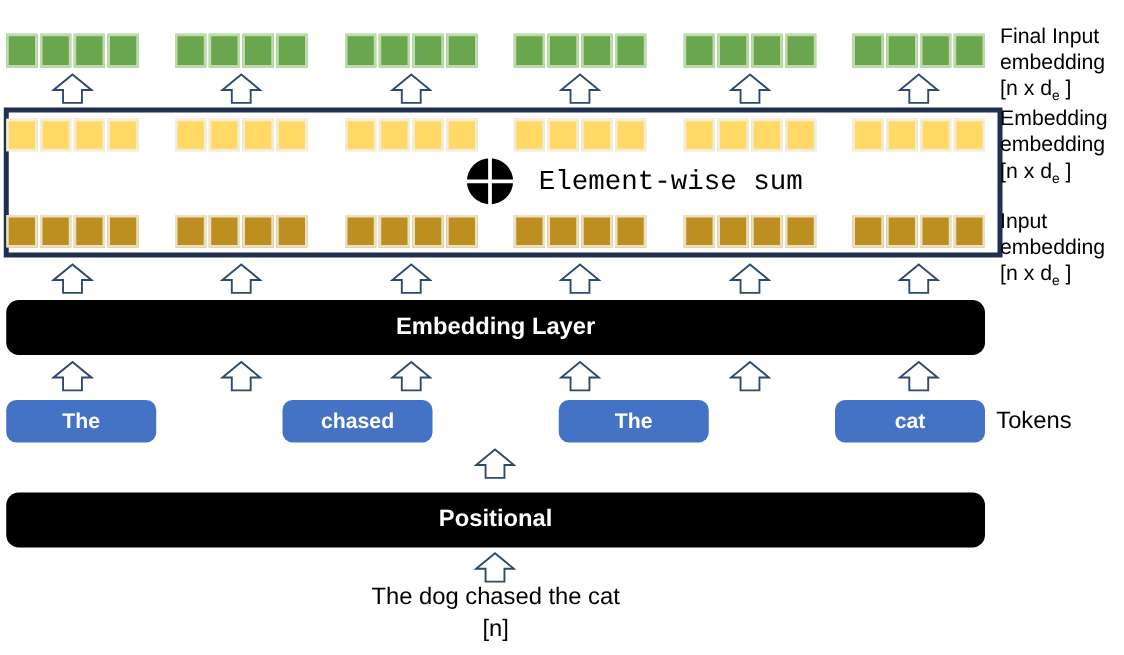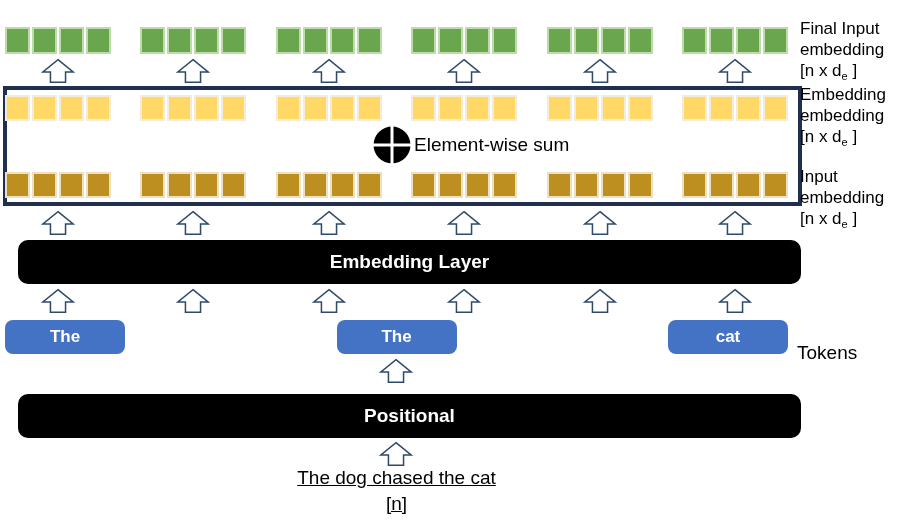--- a/index.html
+++ b/index.html
@@ -27,7 +27,7 @@
   .side-label sub { font-size:11px; }
   .sum-wrap { position:absolute; left:373px; top:126px; display:flex; align-items:center; }
   .sum-icon { width:38px; height:38px; display:block; }
-  .sum-text { font-size:19px; margin-left:3px; white-space:nowrap; }
+  .sum-text { font-size:22px; margin-left:20px; white-space:nowrap;font-family:Liberation Mono, monospace; }
   .tokens-label { position:absolute; left:797px; top:326px; font-size:19px;margin-top:16px; }
   .center-text { position:absolute; left:5px; width:783px; text-align:center; font-size:19px;text-decoration:underline; }
   .single-arrow { position:absolute; left:379px; }

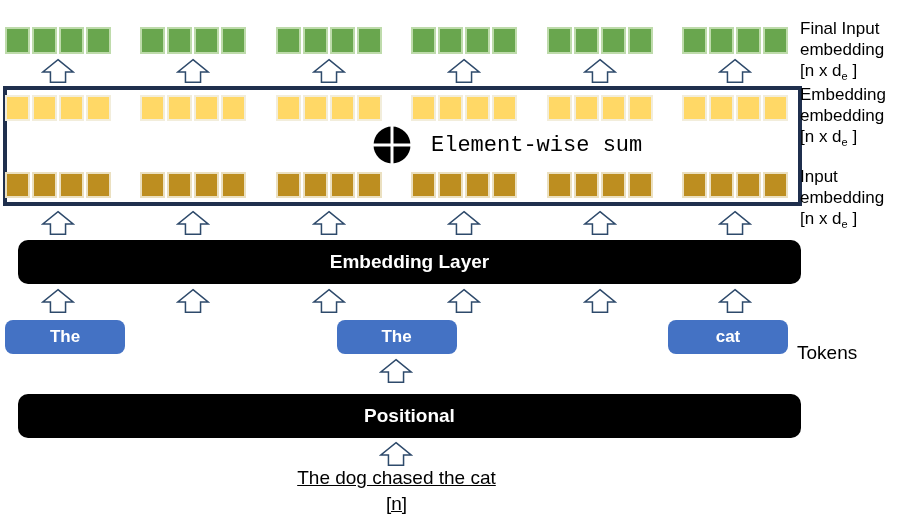--- a/index.html
+++ b/index.html
@@ -20,7 +20,7 @@
     border:4px solid var(--navy); box-sizing:border-box; background:transparent; }
   .bar { position:absolute; left:5px; width:783px; height:44px; background:var(--bar-black);
     border-radius:10px; color:#fff; font-weight:bold; font-size:19px;
-    display:flex; align-items:center; justify-content:center;margin-left:13px; }
+    display:flex; align-items:center; justify-content:center; }
   .token { width:120px; height:34px; background:var(--blue); border-radius:8px; color:#fff;
     font-weight:bold; font-size:17px; display:flex; align-items:center; justify-content:center; }
   .side-label { position:absolute; left:800px; font-size:17px; line-height:21px; }

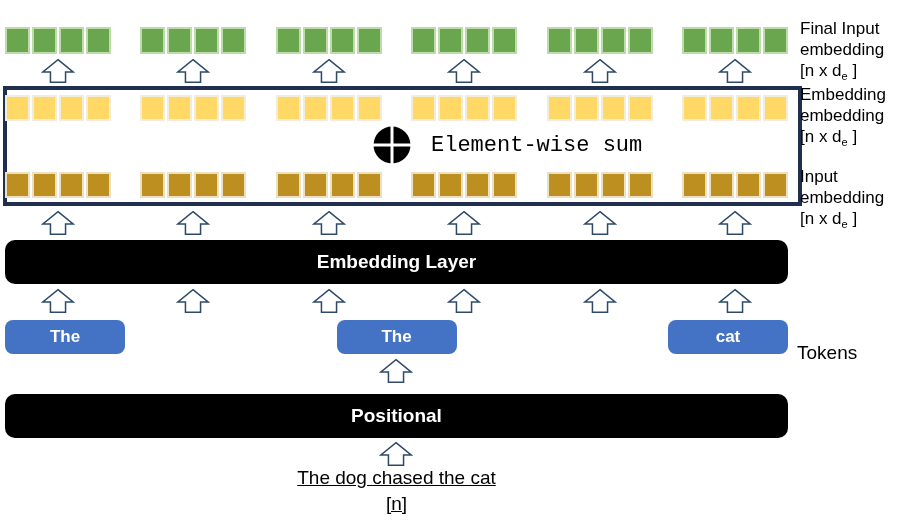--- a/index.html
+++ b/index.html
@@ -268,6 +268,7 @@
 
   <div class="flex-row" style="top:320px">
     <div class="token">The</div>
+    <div class="token">chased</div>
     <div class="token">The</div>
     <div class="token">cat</div>
   </div>

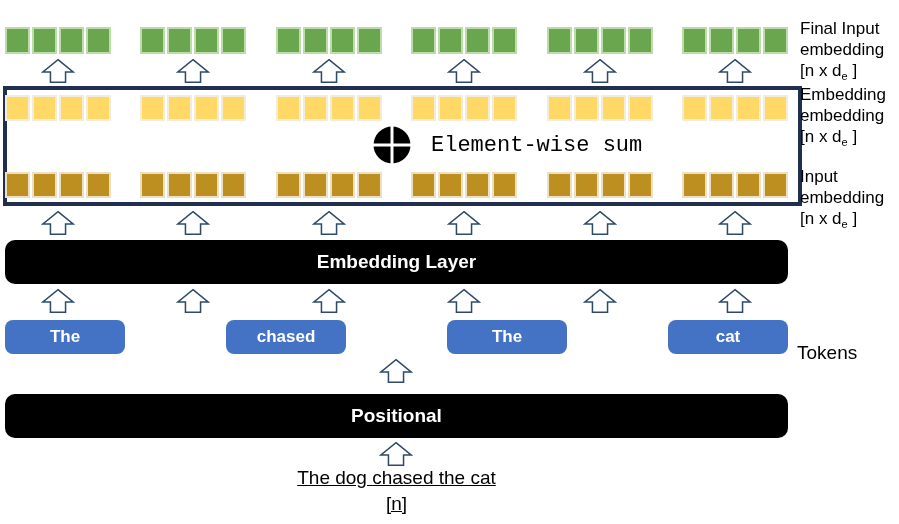--- a/index.html
+++ b/index.html
@@ -28,7 +28,7 @@
   .sum-wrap { position:absolute; left:373px; top:126px; display:flex; align-items:center; }
   .sum-icon { width:38px; height:38px; display:block; }
   .sum-text { font-size:22px; margin-left:20px; white-space:nowrap;font-family:Liberation Mono, monospace; }
-  .tokens-label { position:absolute; left:797px; top:326px; font-size:19px;margin-top:16px; }
+  .tokens-label { position:absolute; left:797px; top:326px; font-size:19px; }
   .center-text { position:absolute; left:5px; width:783px; text-align:center; font-size:19px;text-decoration:underline; }
   .single-arrow { position:absolute; left:379px; }
 </style>

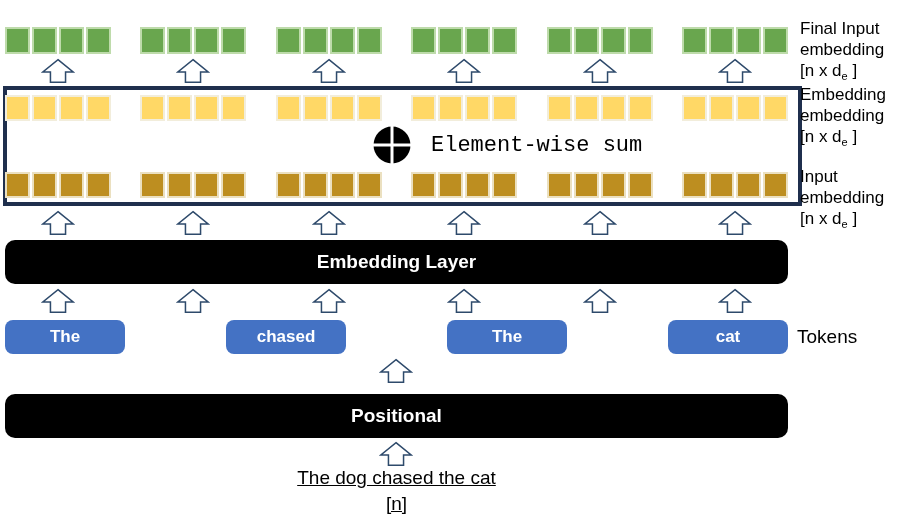--- a/index.html
+++ b/index.html
@@ -29,7 +29,7 @@
   .sum-icon { width:38px; height:38px; display:block; }
   .sum-text { font-size:22px; margin-left:20px; white-space:nowrap;font-family:Liberation Mono, monospace; }
   .tokens-label { position:absolute; left:797px; top:326px; font-size:19px; }
-  .center-text { position:absolute; left:5px; width:783px; text-align:center; font-size:19px;text-decoration:underline; }
+  .center-text { position:absolute; left:5px; width:783px; text-align:center; font-size:19px; }
   .single-arrow { position:absolute; left:379px; }
 </style>
 </head>

